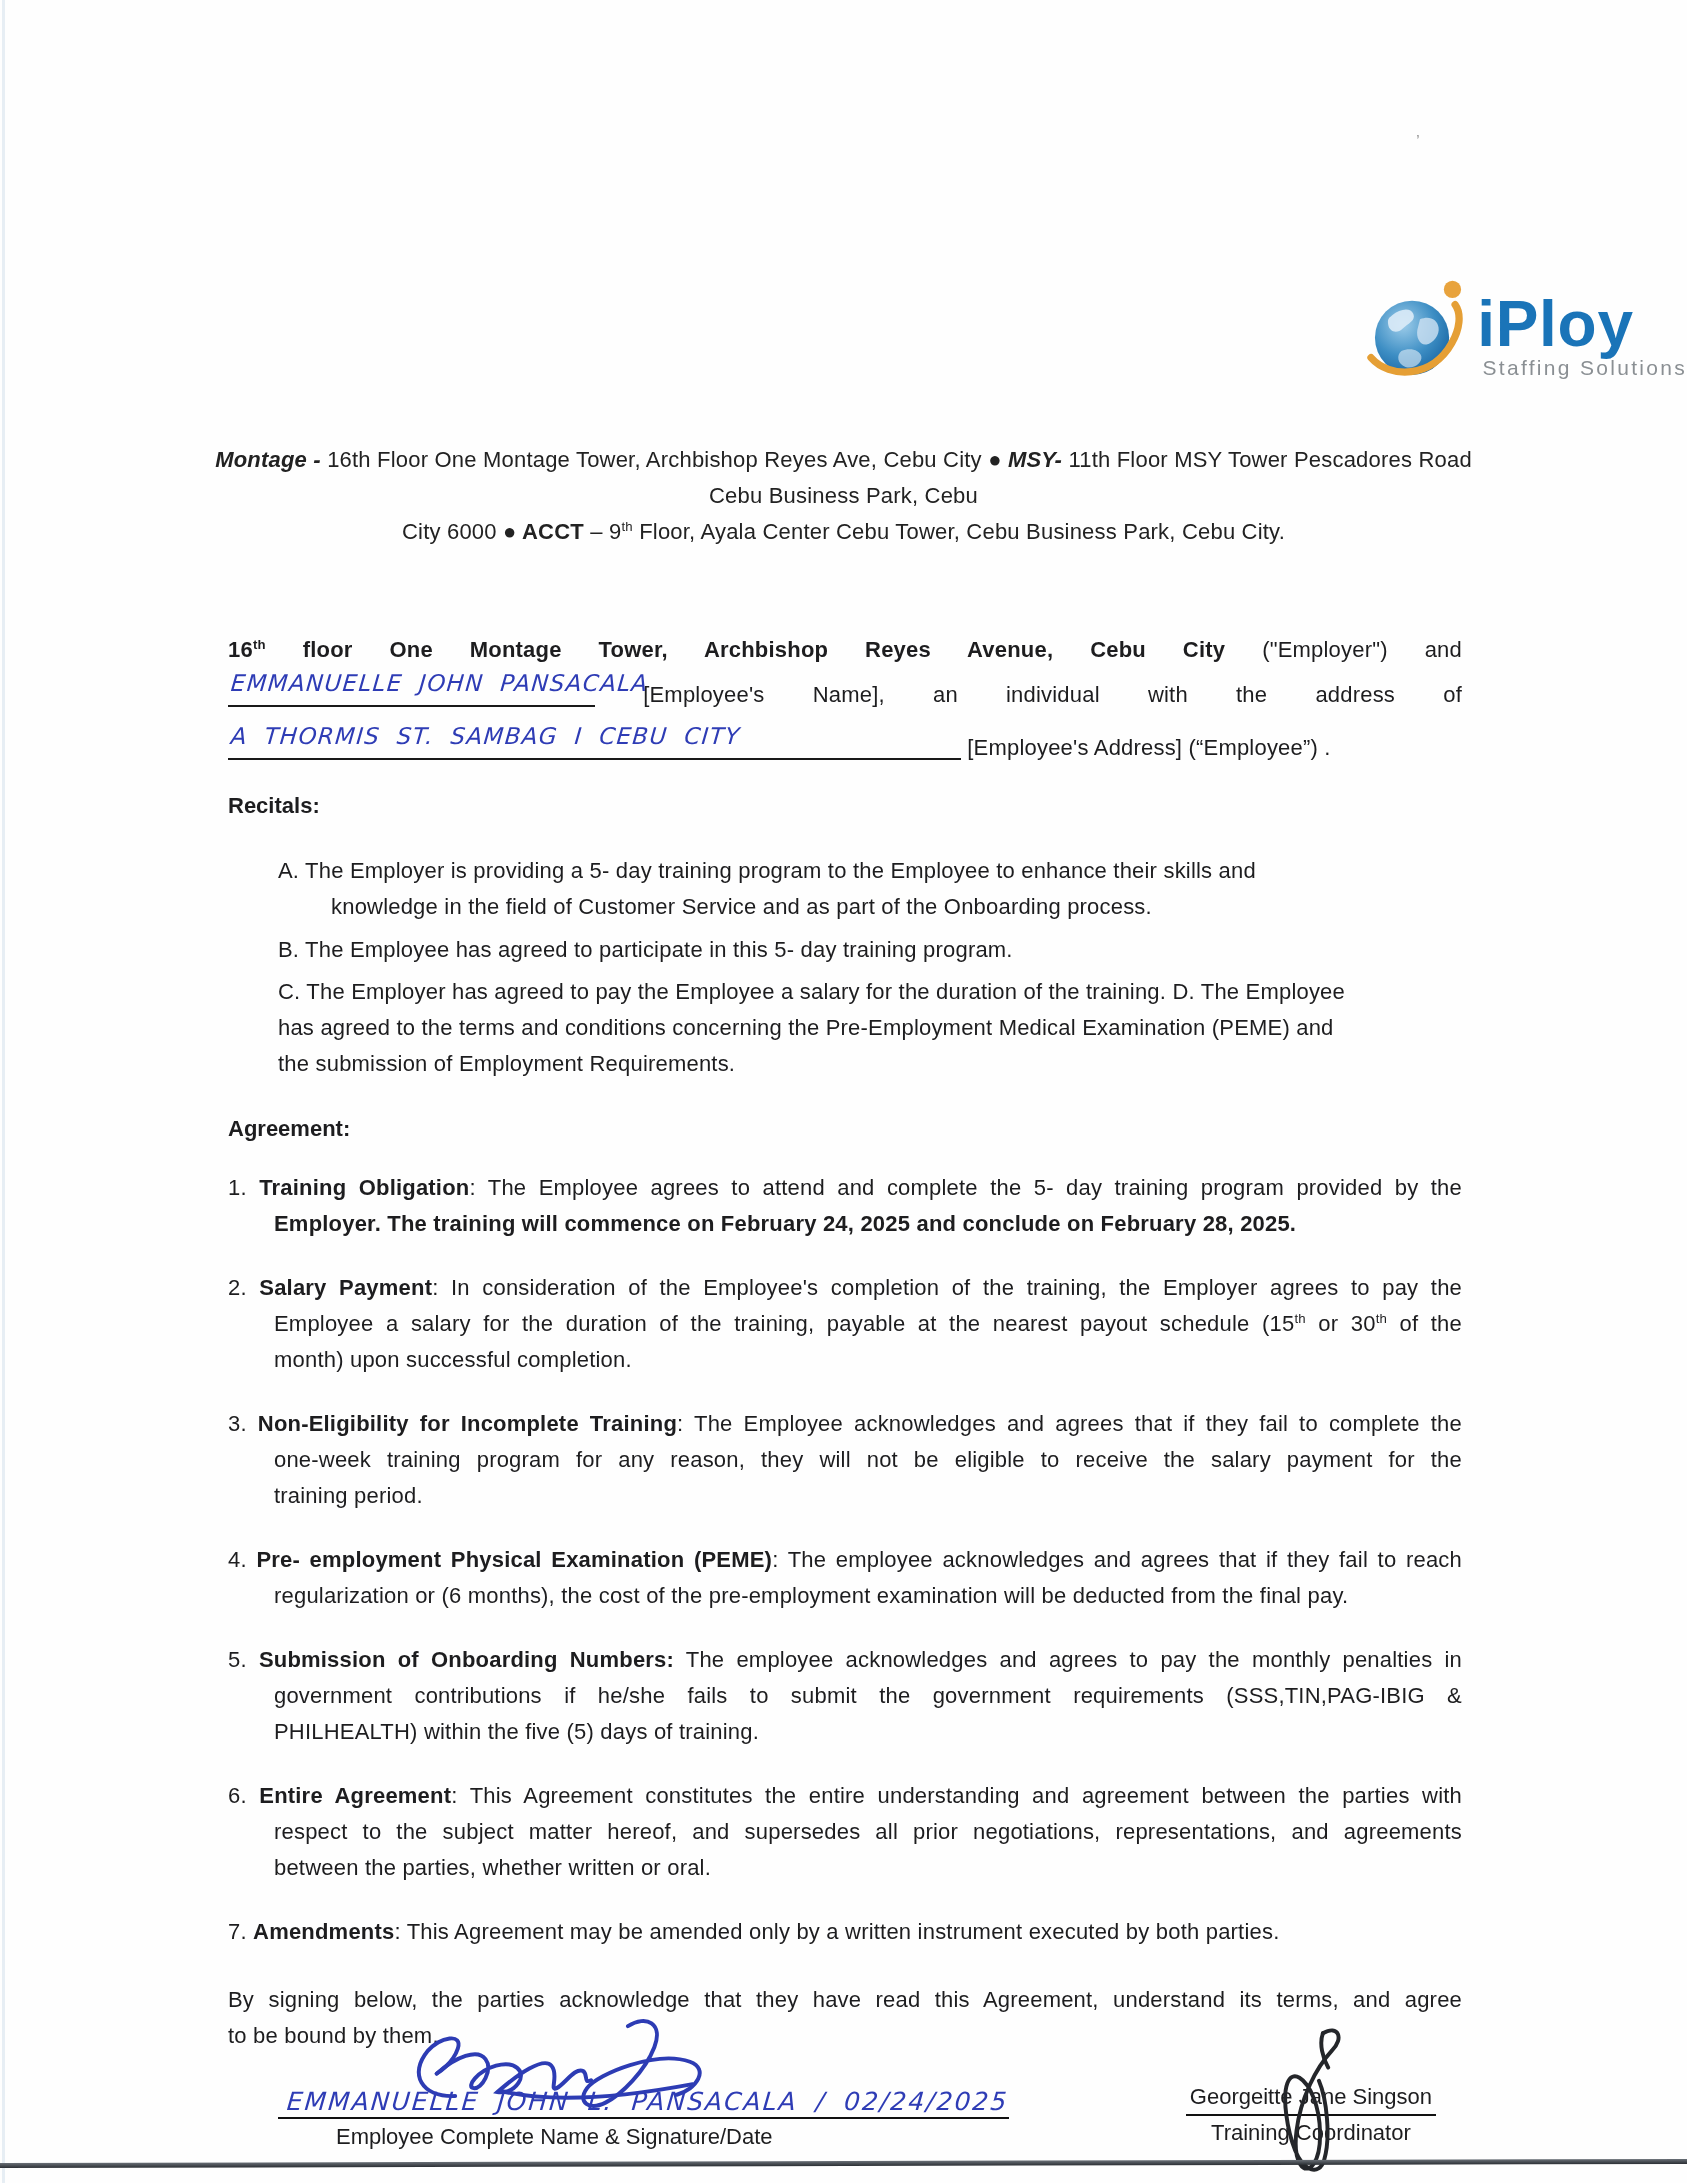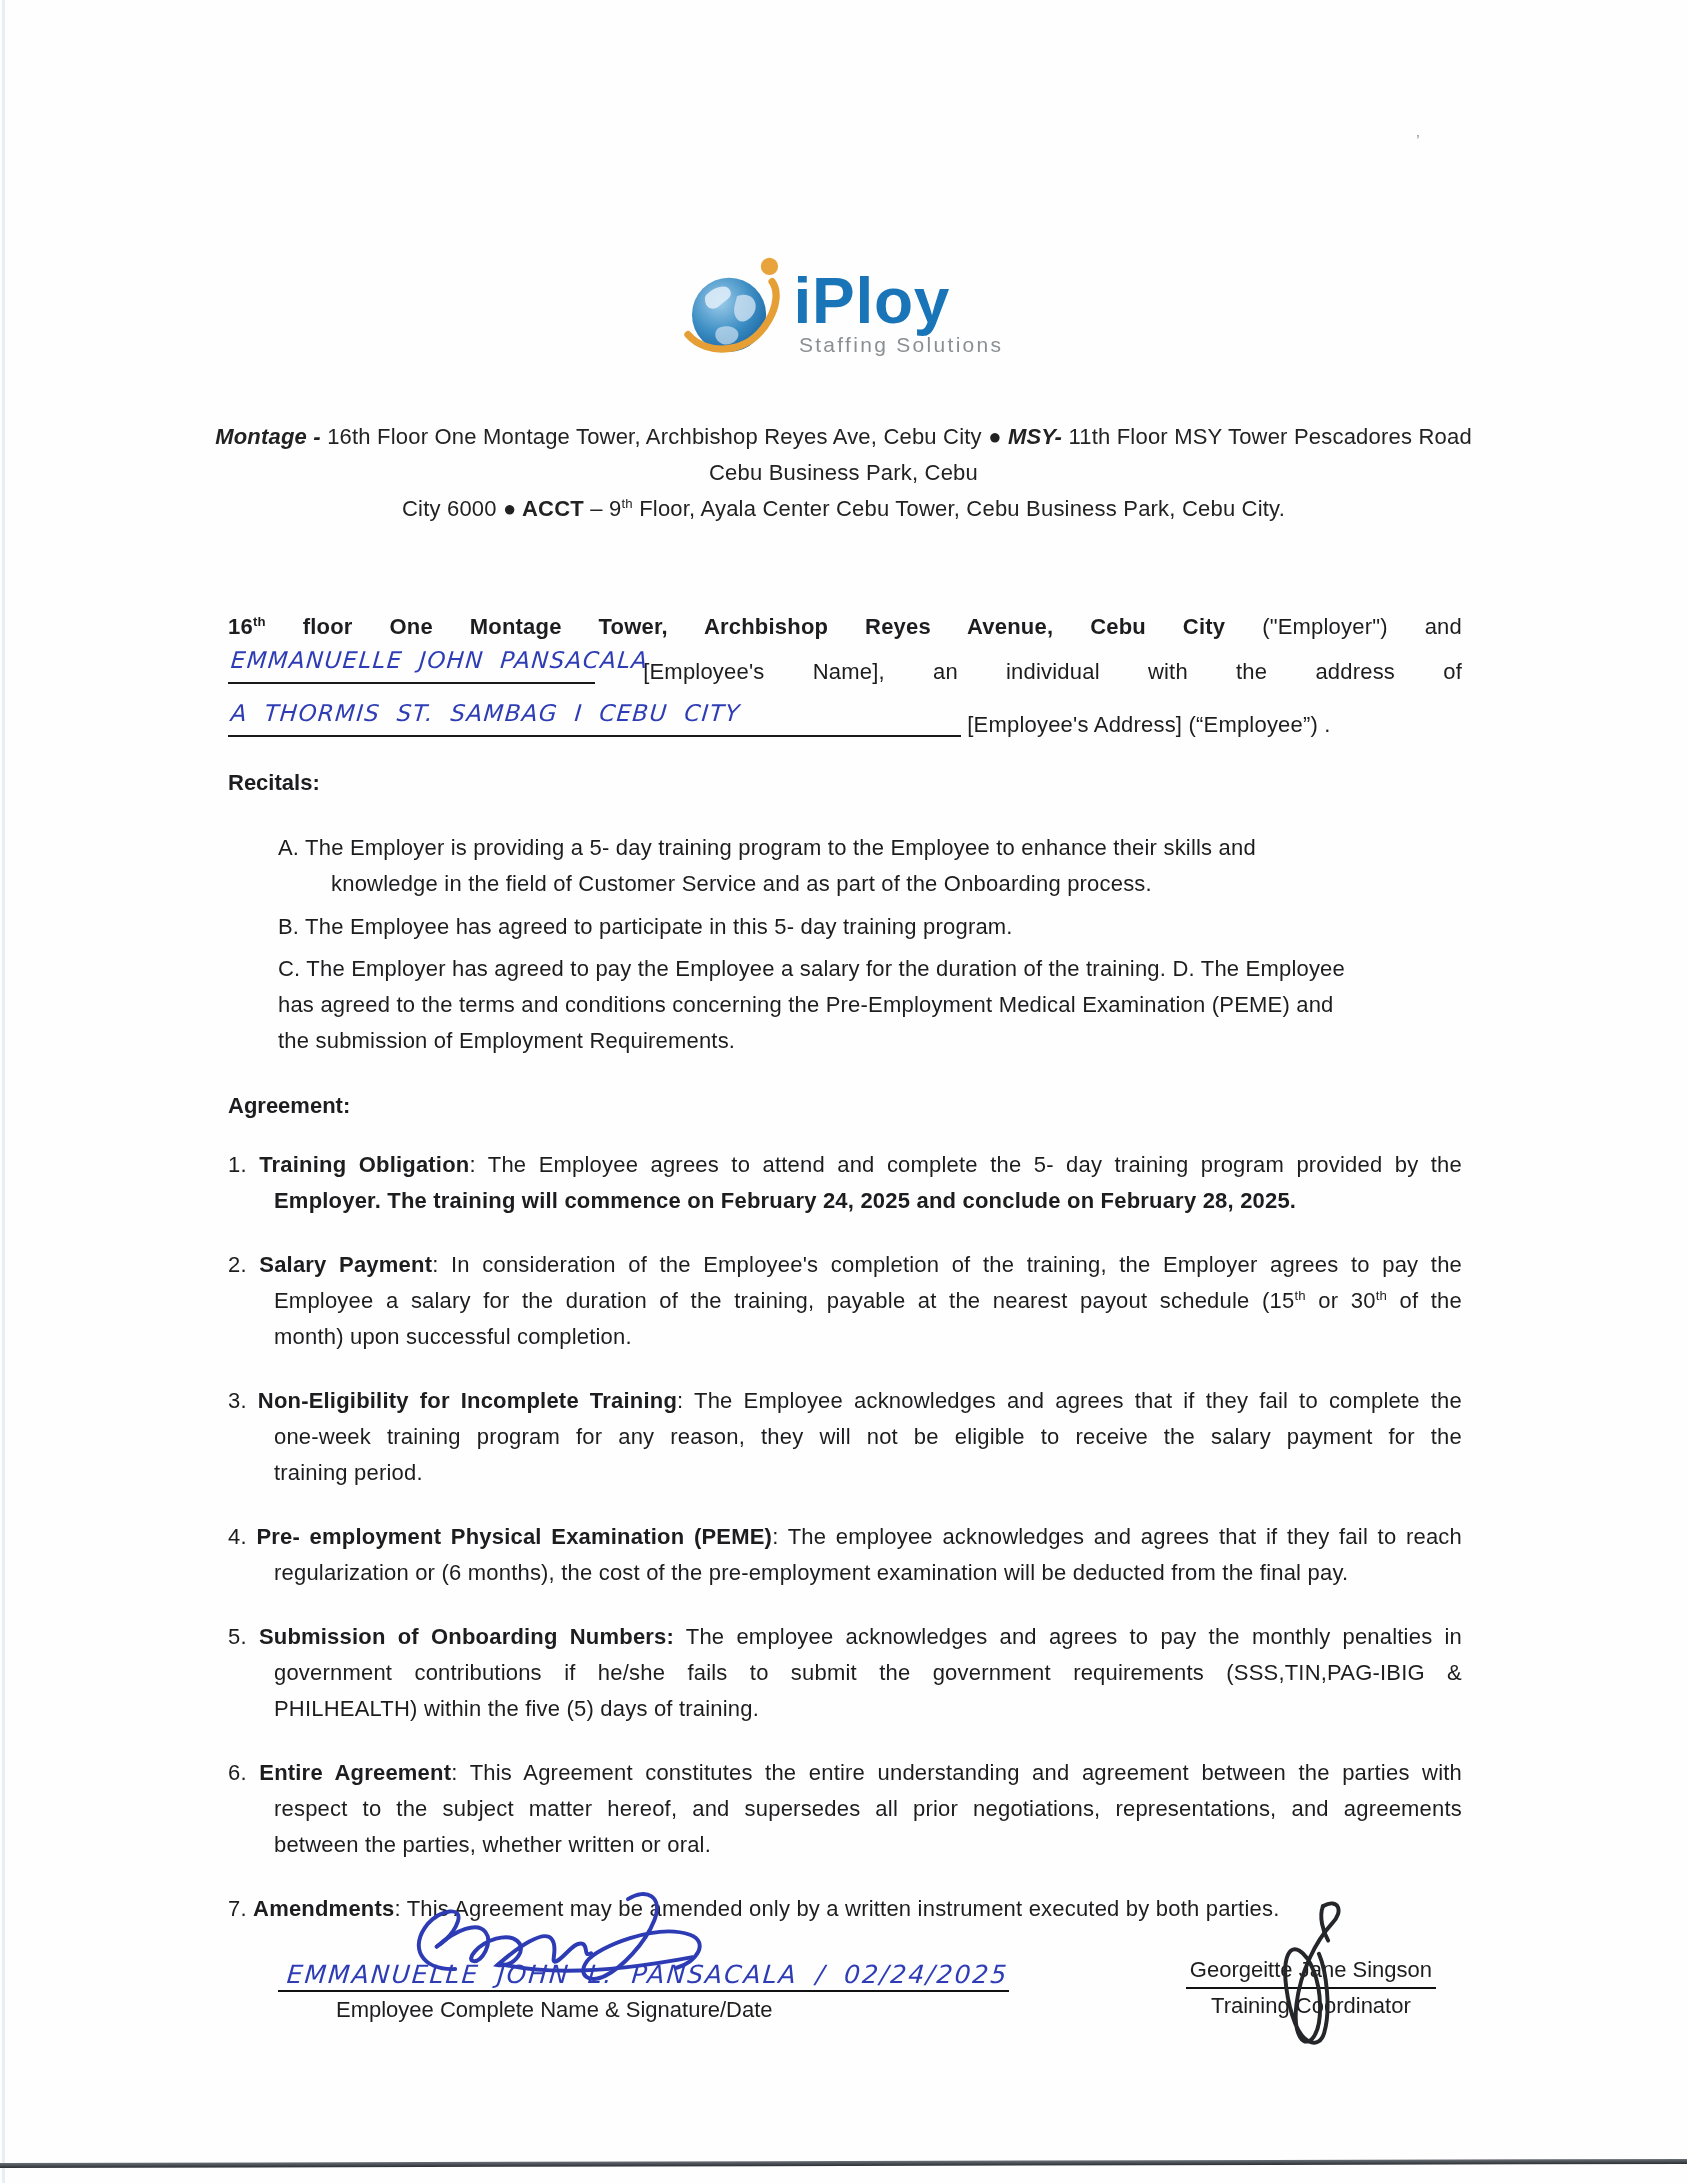--- a/index.html
+++ b/index.html
@@ -23,7 +23,7 @@
   .speck::after{content:"’";}
 
   
-  .logo-row{display:flex;justify-content:center;padding-top:255px;}
+  .logo-row{display:flex;justify-content:flex-end;padding-top:255px;margin-top:23px;}
   .logo{display:flex;align-items:flex-start;}
   .logo-text{margin-left:4px;margin-top:17px;}
   .brand{font-size:64px;font-weight:bold;color:#1a74b8;line-height:0.92;letter-spacing:0.7px;}

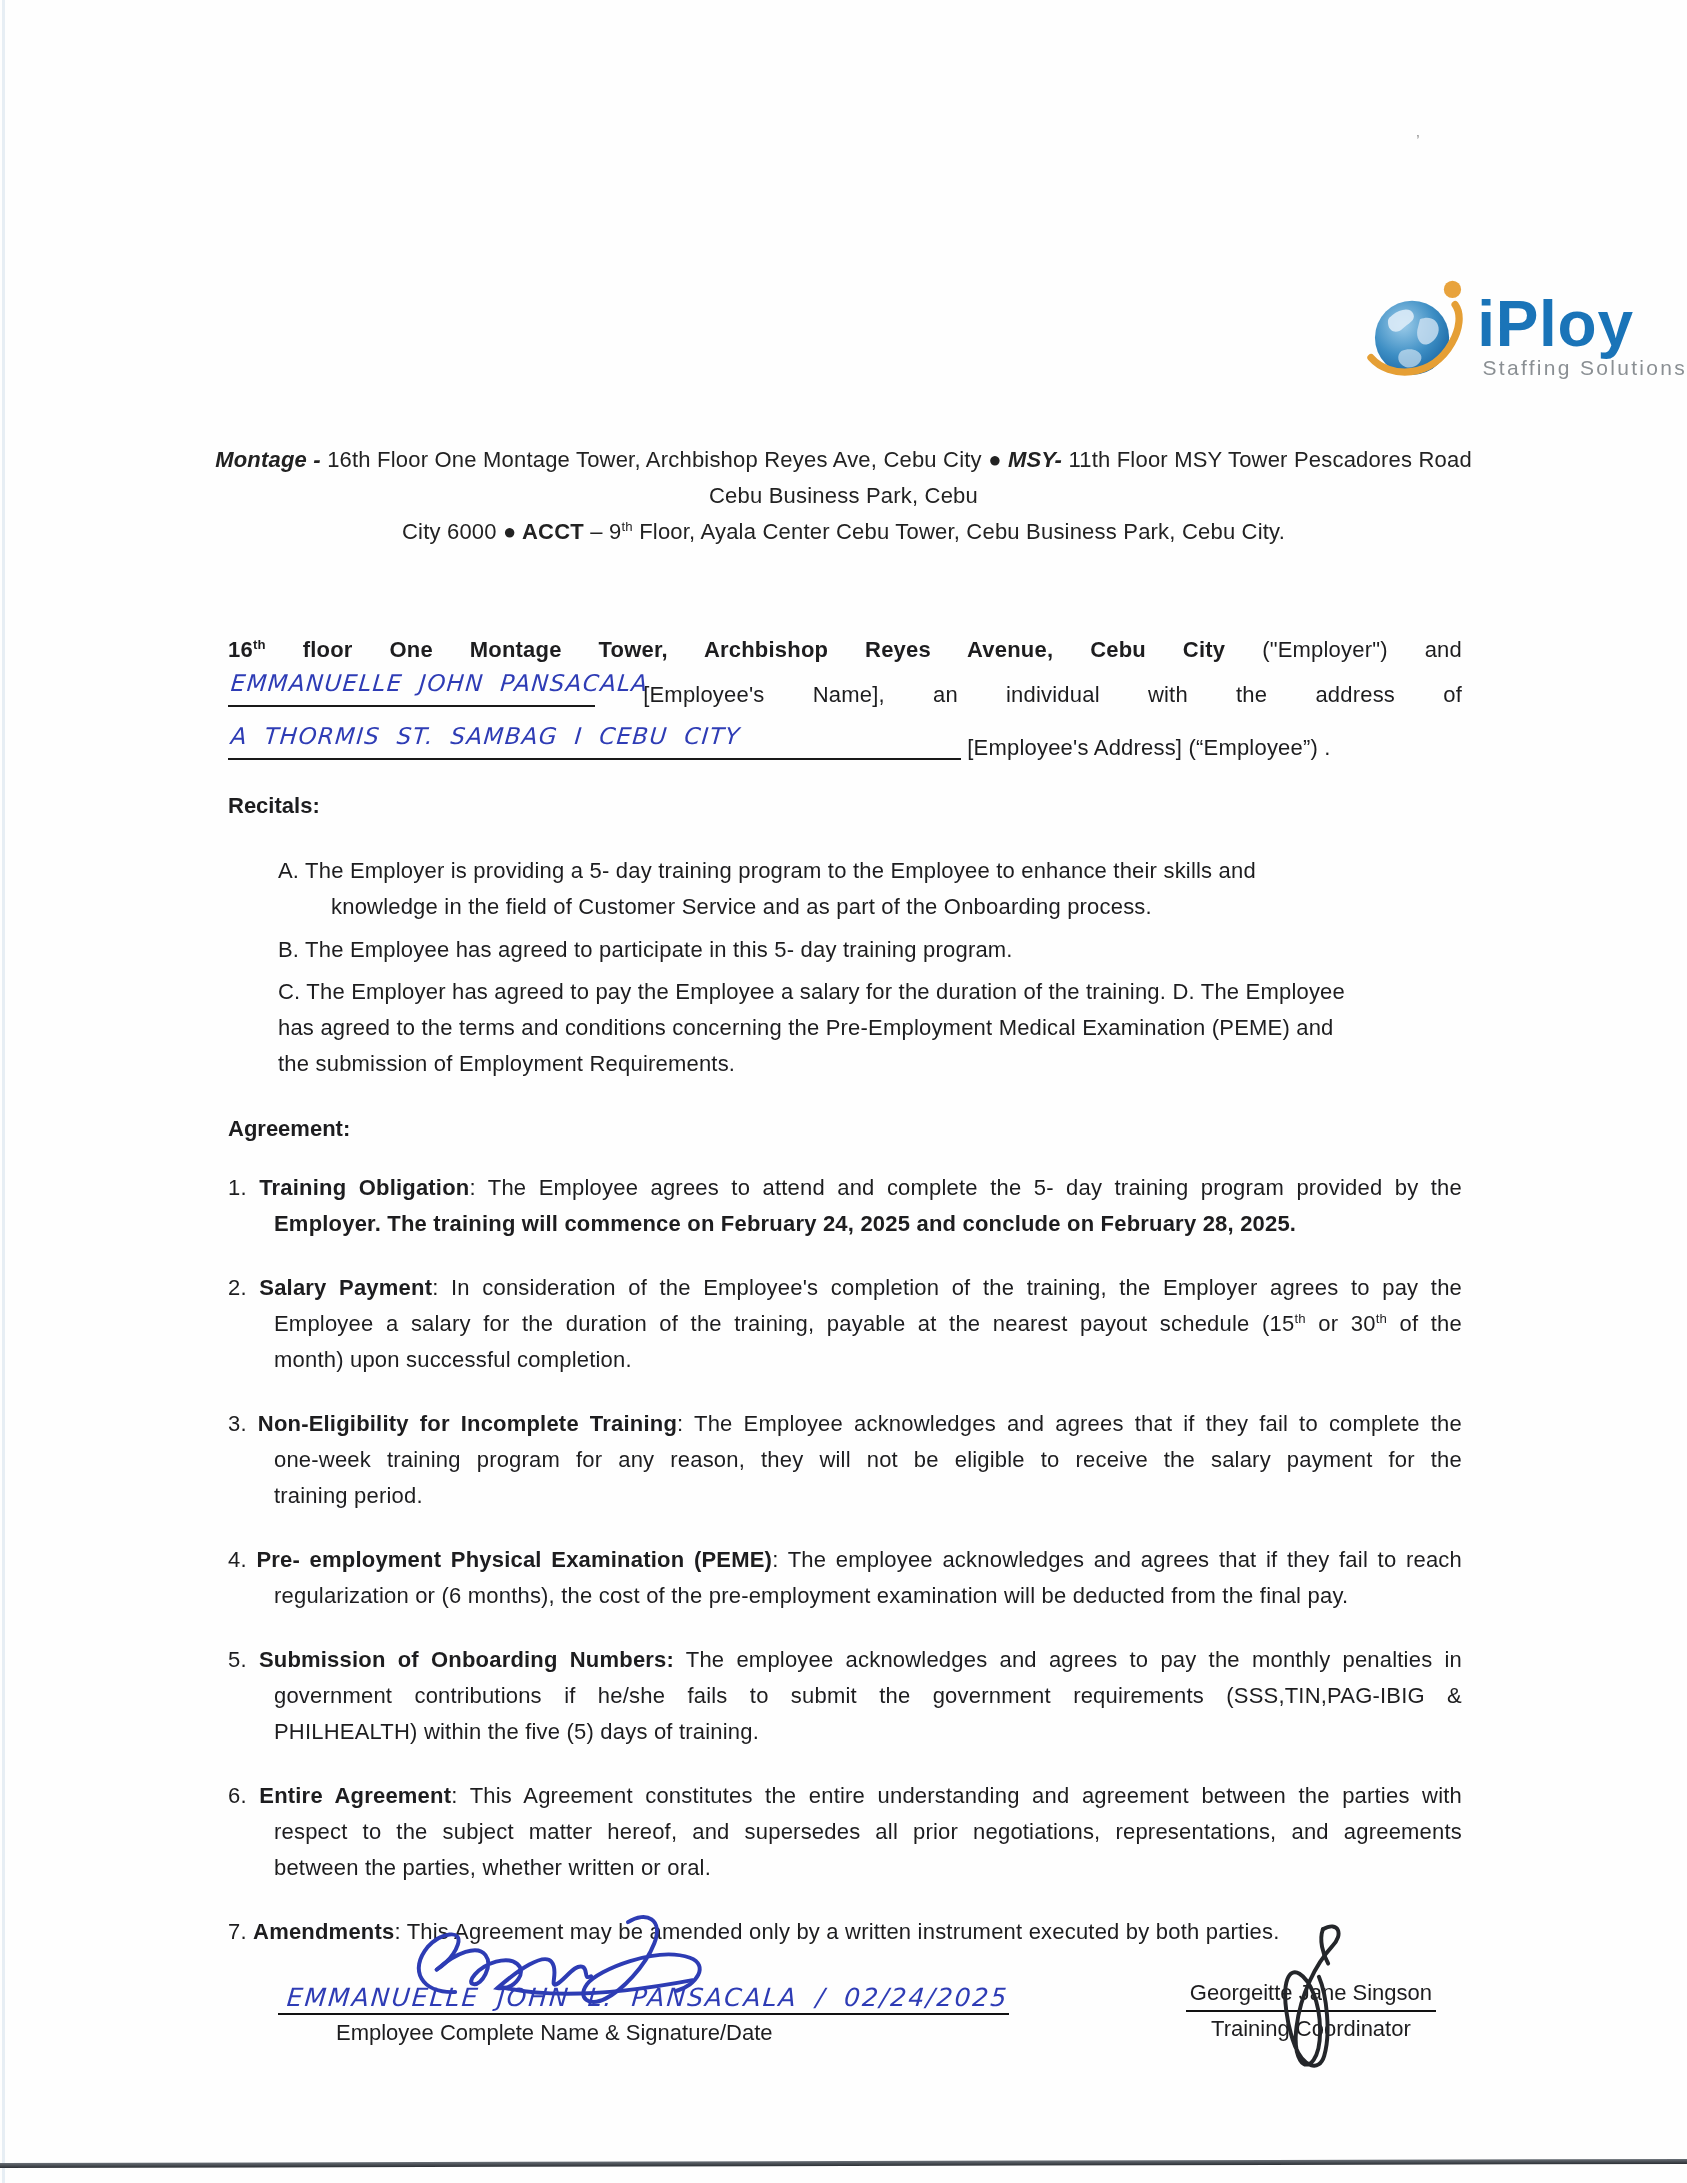--- a/index.html
+++ b/index.html
@@ -195,6 +195,10 @@
         </div>
     </div>
 
+    <div class="closing">
+        <div class="tline just"><span>By signing below, the parties acknowledge that they have read this Agreement, understand its terms, and agree</span></div>
+        <div class="tline"><span>to be bound by them.</span></div>
+      </div>
   </div>
 
   <div class="signatures">

